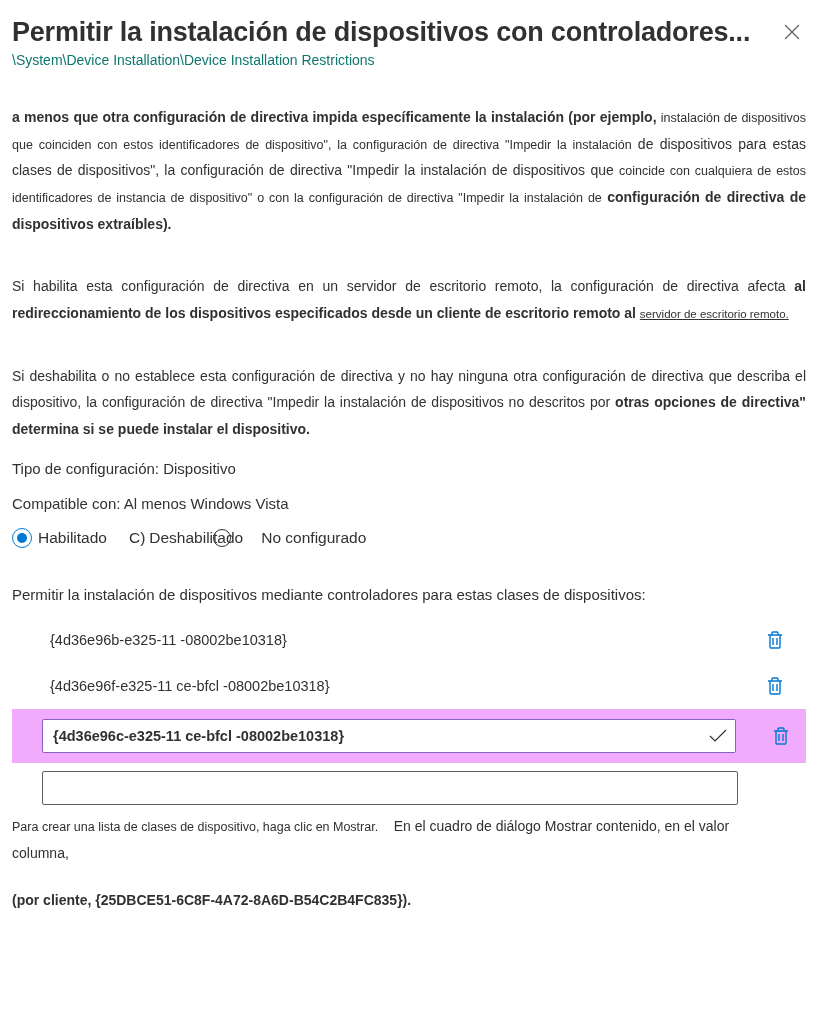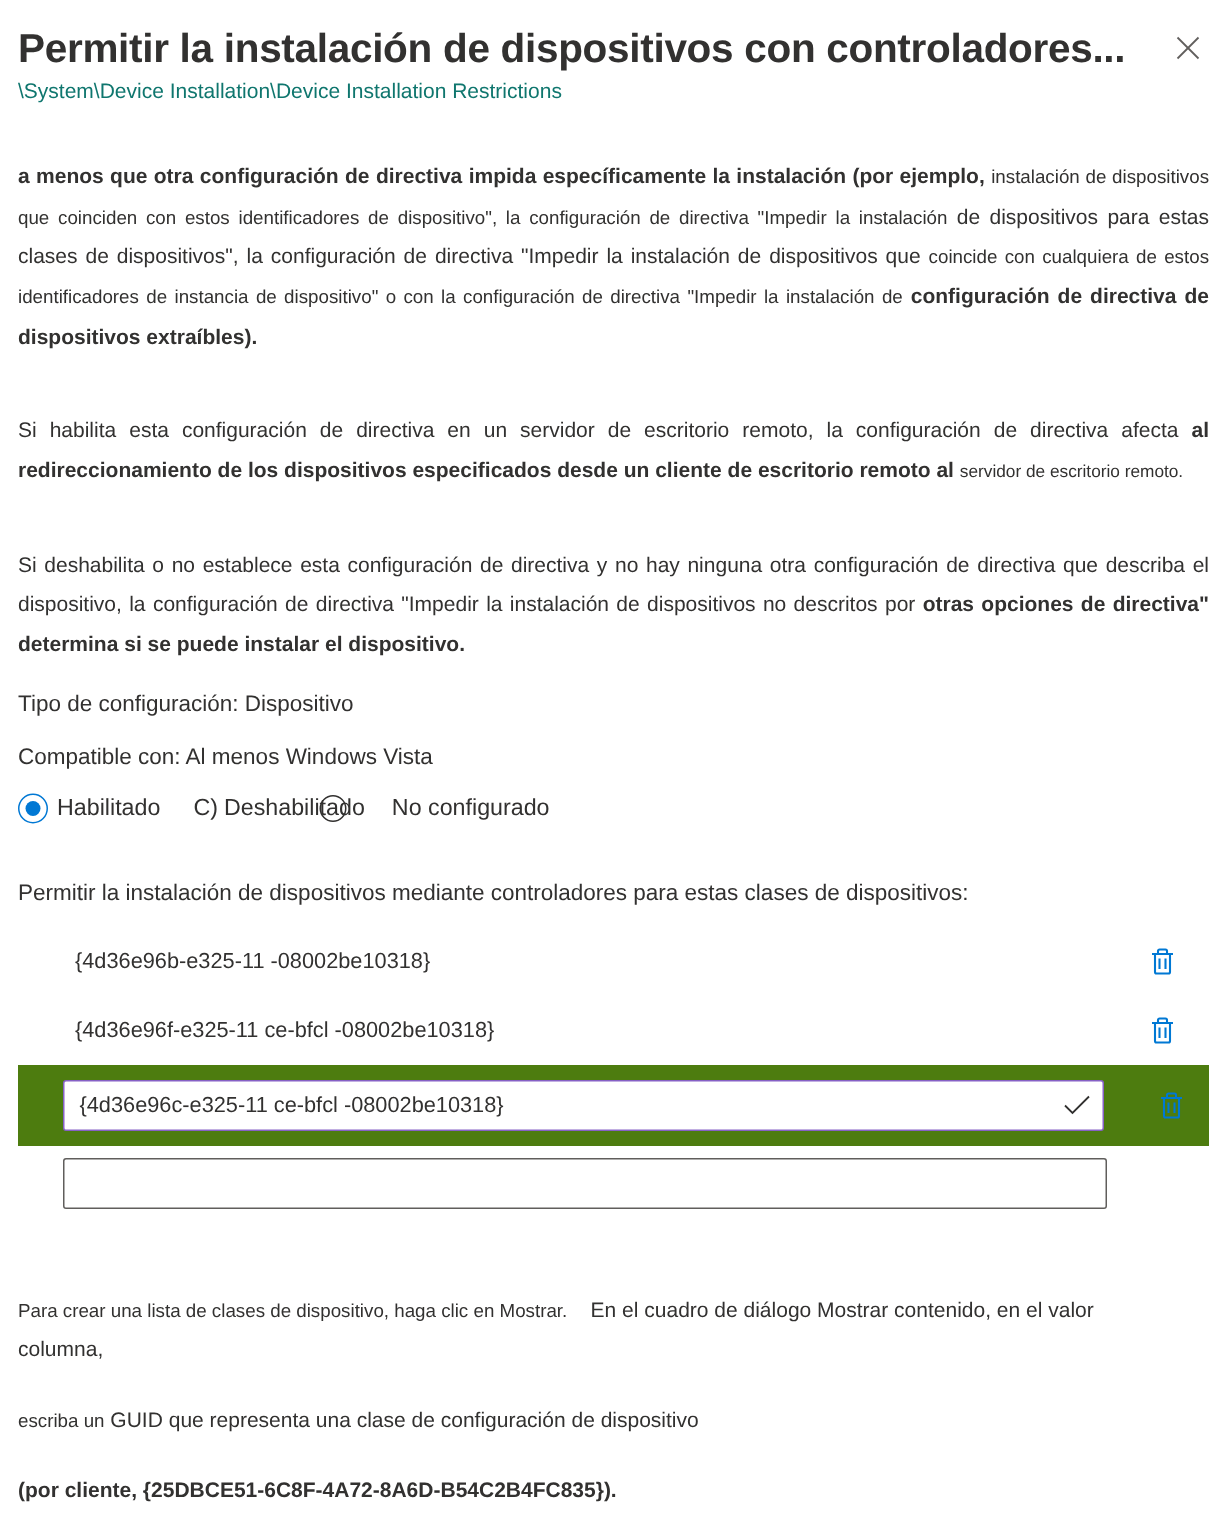--- a/index.html
+++ b/index.html
@@ -42,7 +42,7 @@
     }
     .desc .b { font-weight: 600; }
     .desc .sm { font-size: 12.5px; }
-    .desc .xsm { font-size: 11.5px; }
+    .desc .xsm { font-size: 11.5px; text-decoration: underline; }
     .desc p { margin-bottom: 16px; margin-top: 36px; }
     .desc p:last-child { margin-bottom: 0; }
     .field-line { font-size: 15px; margin-top: 18px; }

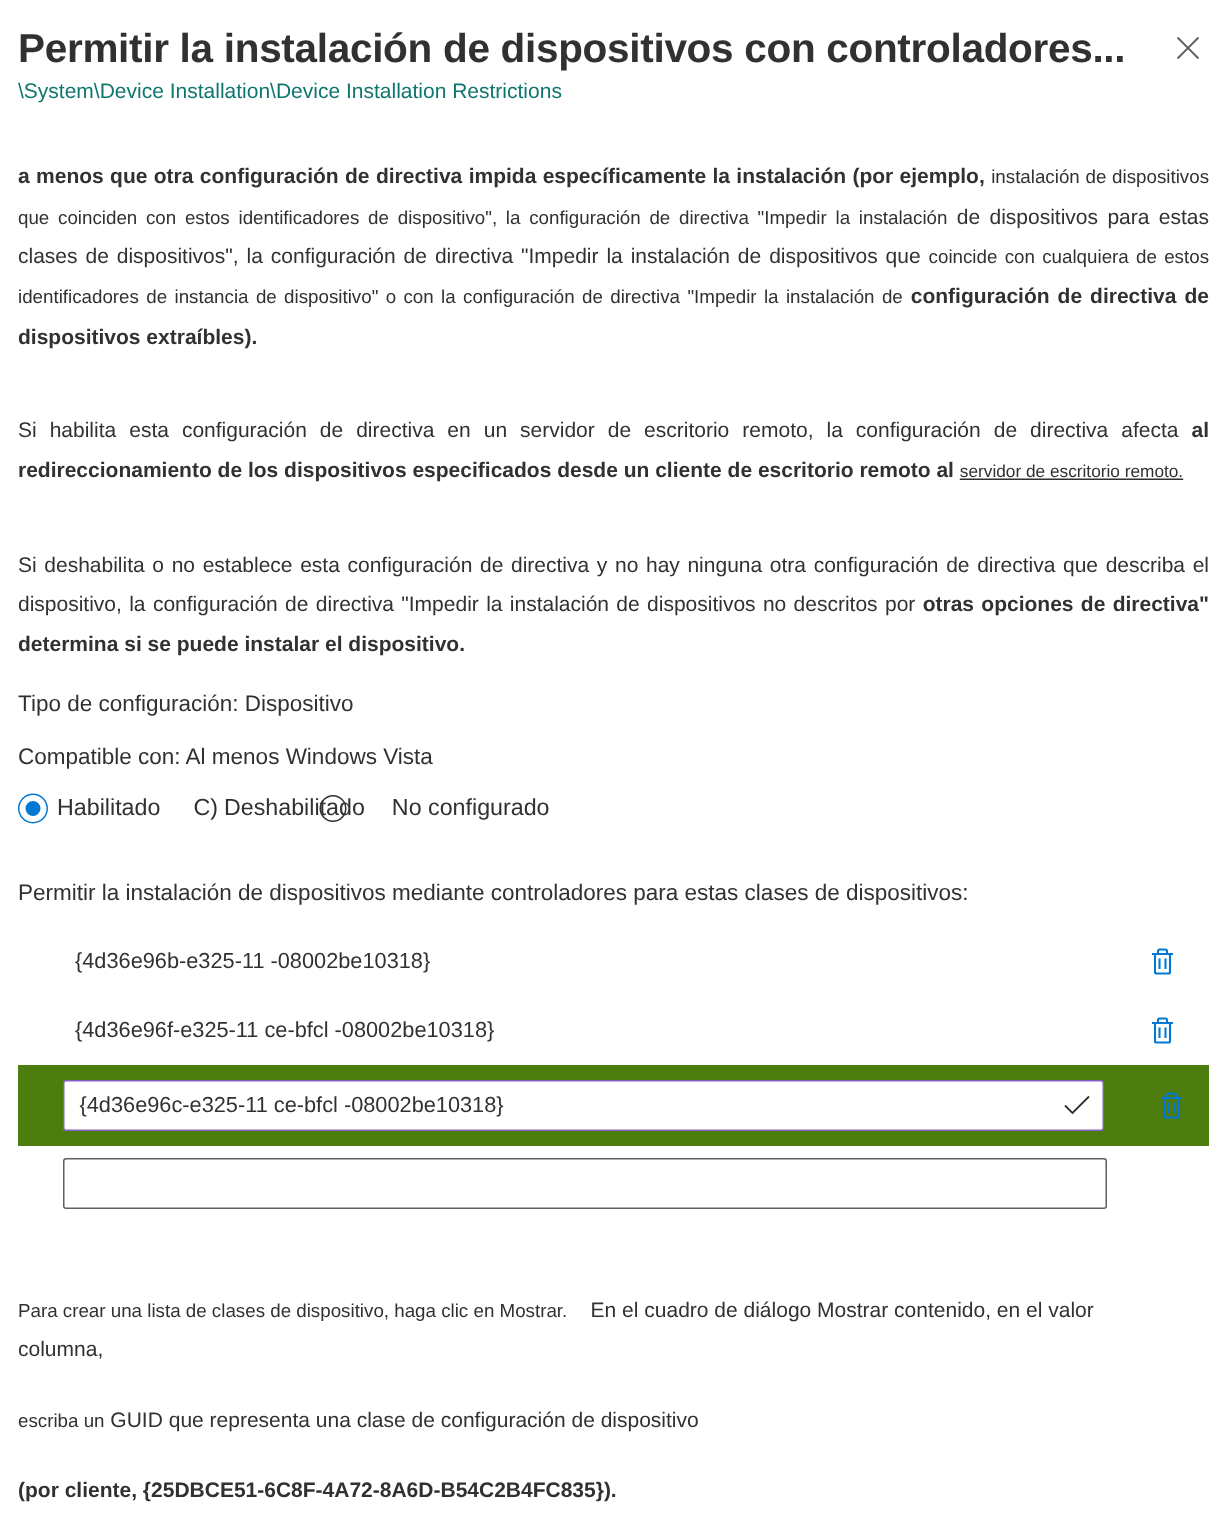--- a/index.html
+++ b/index.html
@@ -70,8 +70,9 @@
       gap: 26px;
     }
     .list-row.editing {
-      background: #4d7c0f;
+      background: #f0abfc;
       padding: 10px 6px 10px 30px;
+      font-weight: bold;
     }
     .list-value { flex: 1; font-size: 14.5px; color: #323130; }
     .trash {

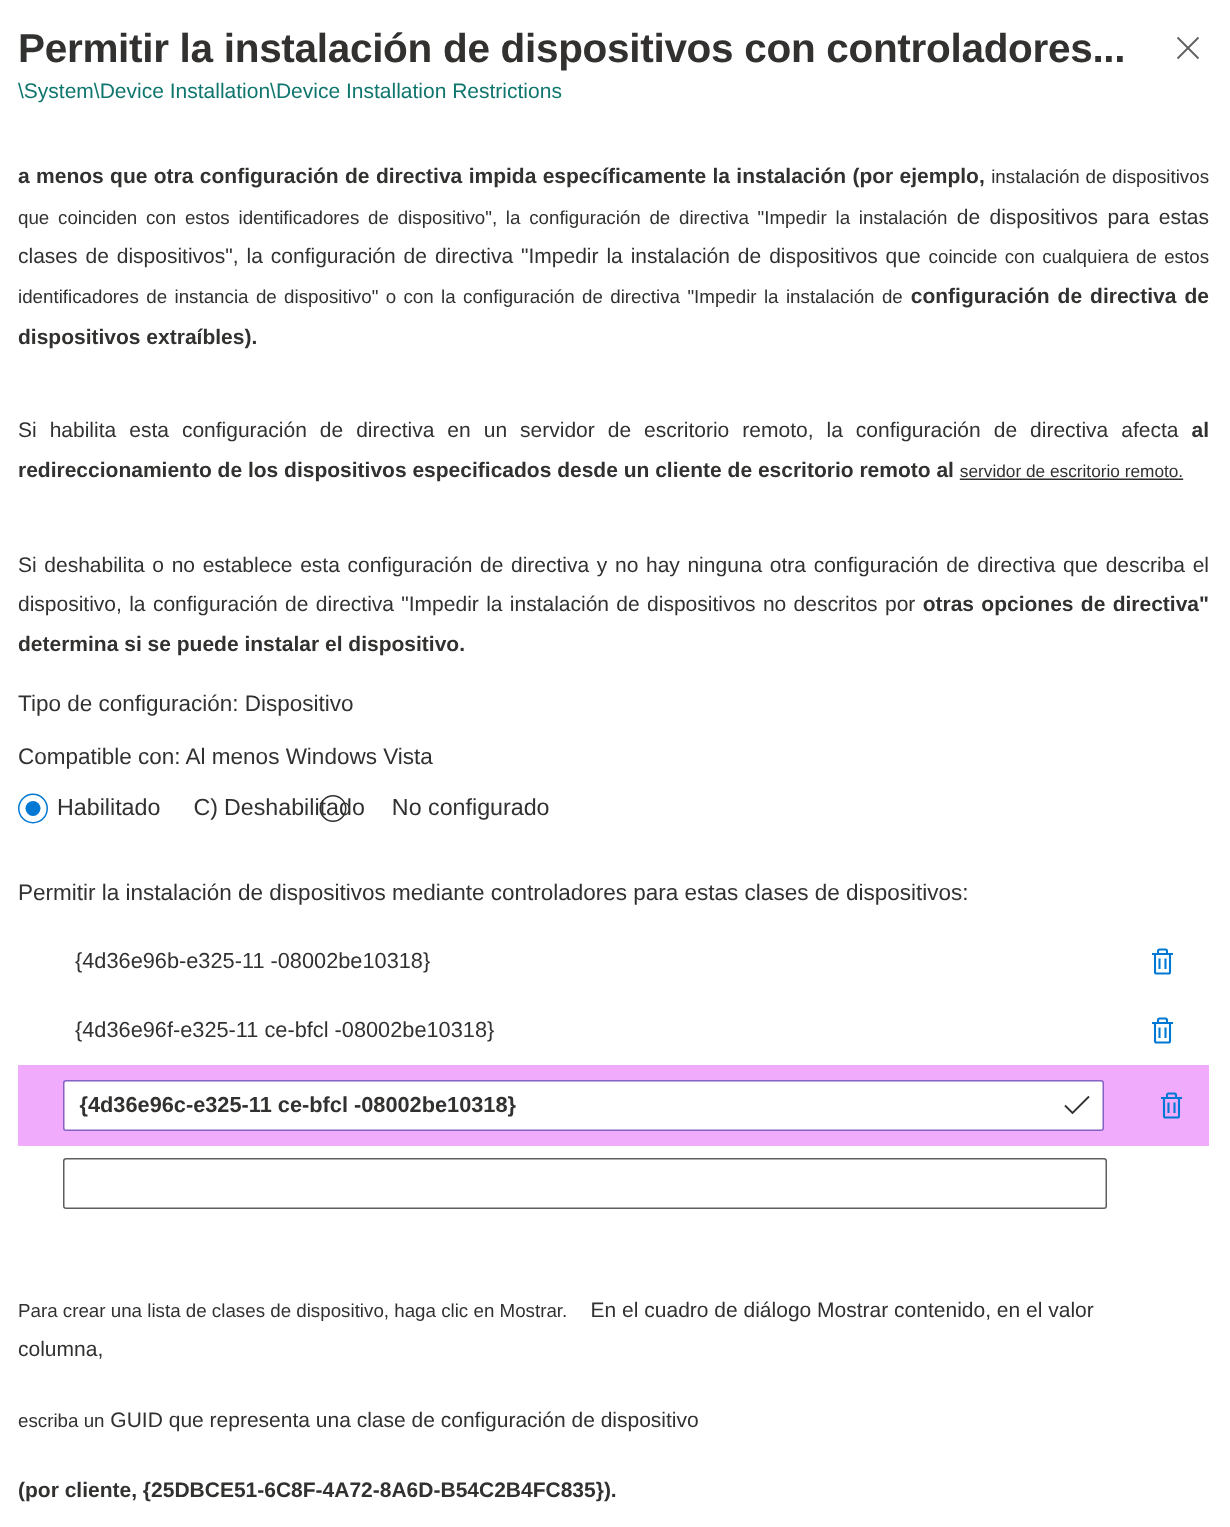--- a/index.html
+++ b/index.html
@@ -108,7 +108,7 @@
       width: 696px;
       background: #fff;
     }
-    .bottom-text { margin-top: 46px; font-size: 14px; line-height: 1.9; }
+    .bottom-text { font-size: 14px; line-height: 1.9; }
     .bottom-text .sm { font-size: 12.5px; }
     .bottom-text .b { font-weight: 600; }
     .bottom-text p { margin-bottom: 20px; }

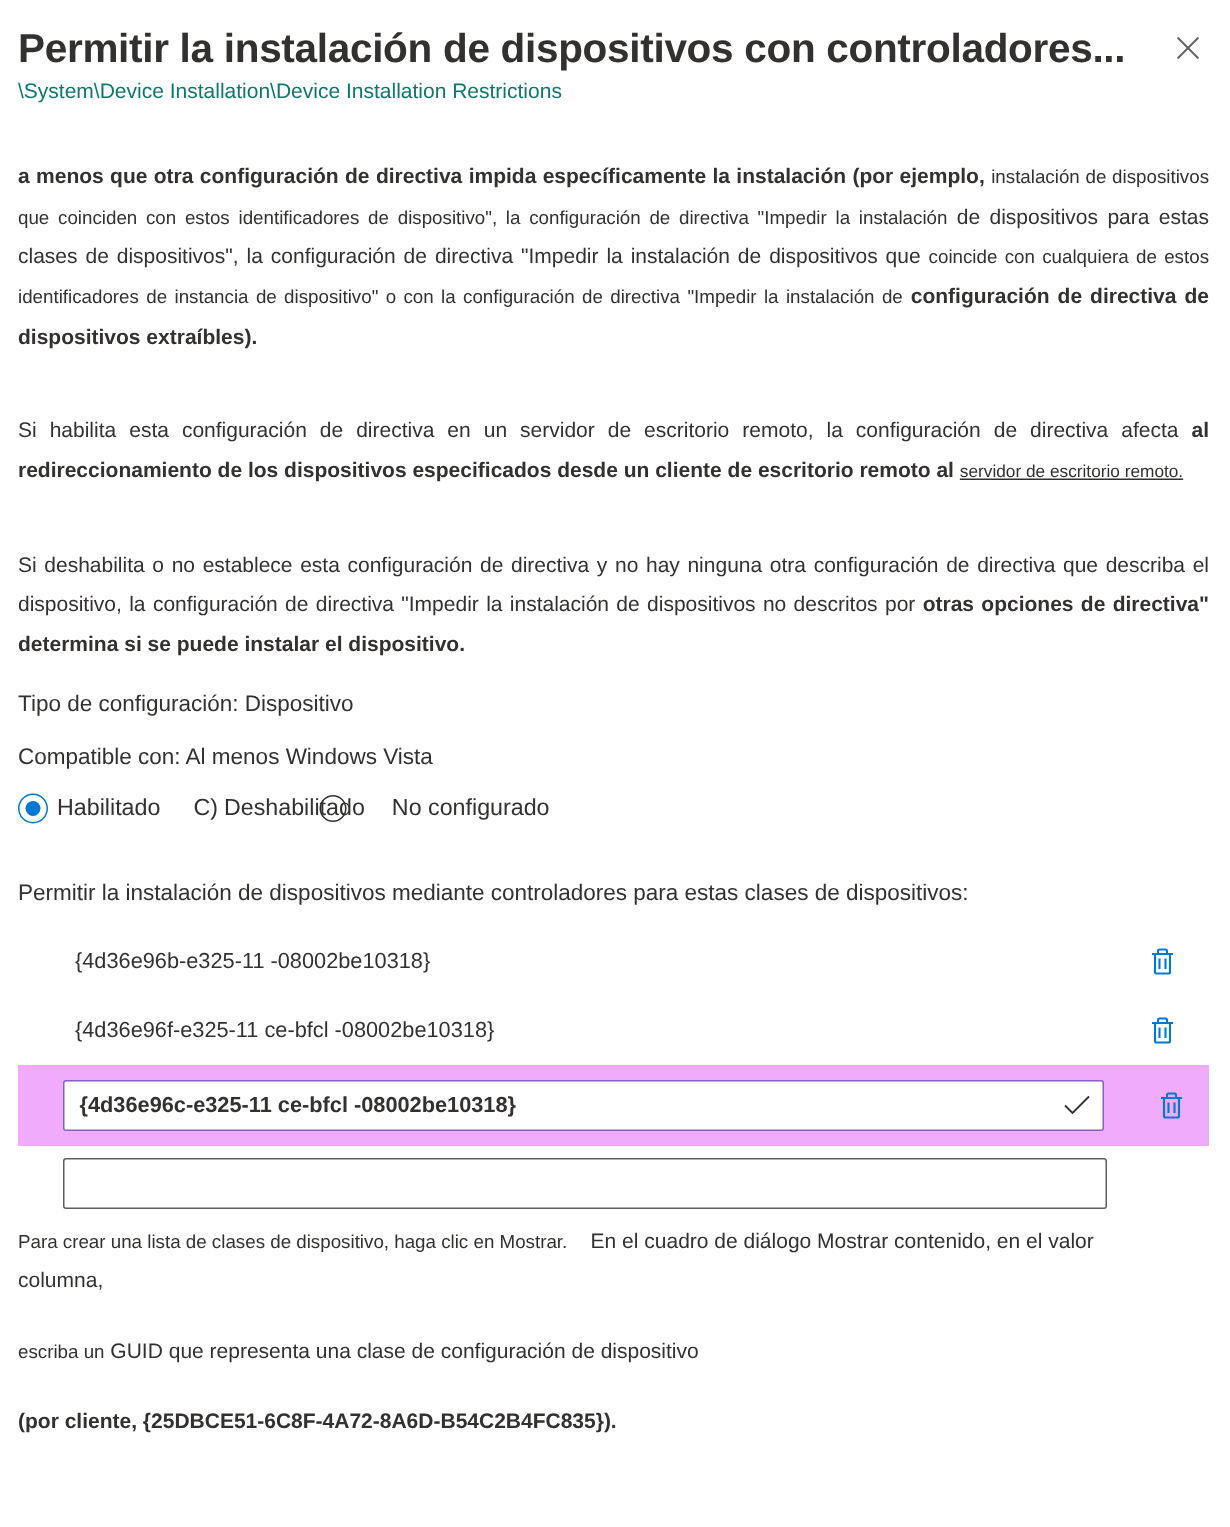--- a/index.html
+++ b/index.html
@@ -216,10 +216,6 @@
     <br>
     <span>columna,</span>
   </p>
-  <p>
-    <span class="sm">escriba un</span>
-    <span>GUID que representa una clase de configuración de dispositivo</span>
-  </p>
   <p class="b">(por cliente, {25DBCE51-6C8F-4A72-8A6D-B54C2B4FC835}).</p>
 </div>
 

